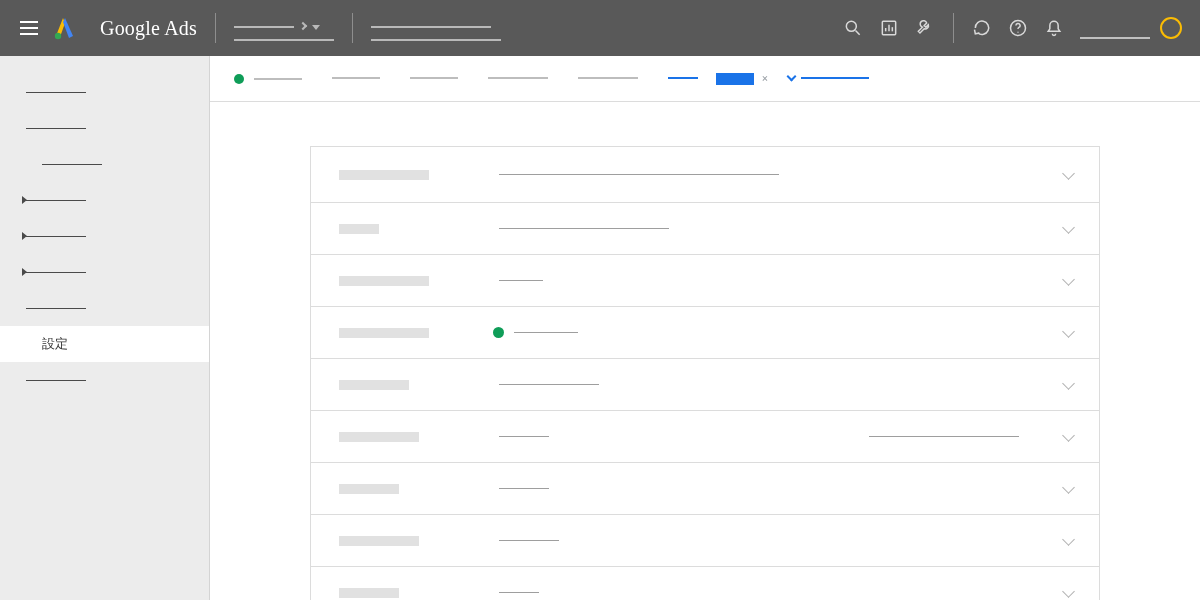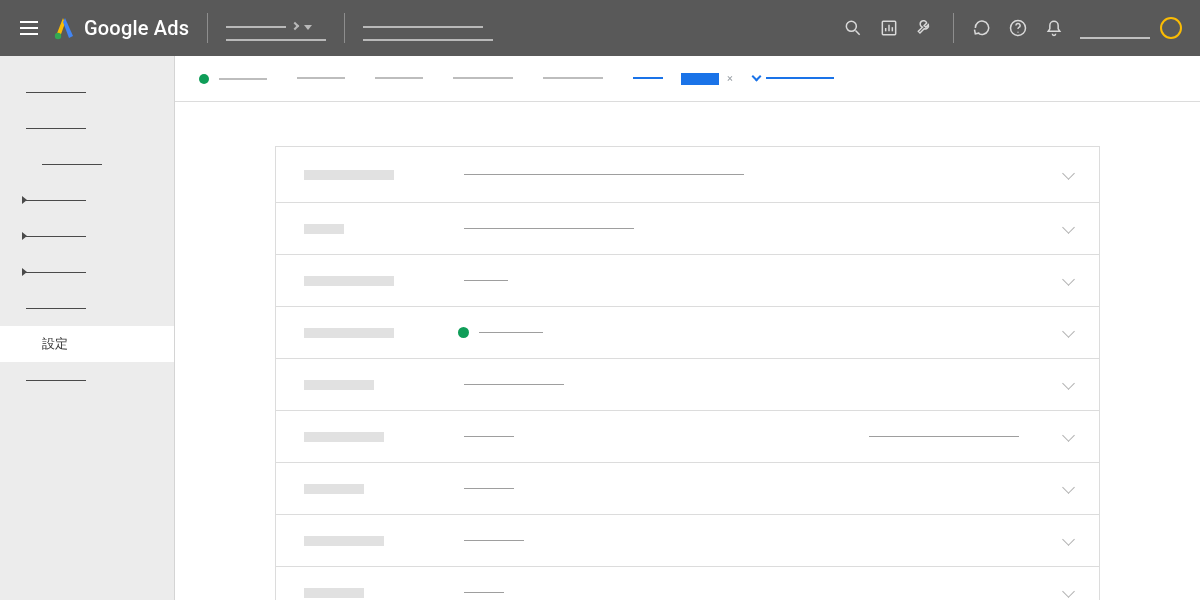--- a/index.html
+++ b/index.html
@@ -16,7 +16,7 @@
 }
 .hamburger { display: flex; flex-direction: column; gap: 4px; padding: 8px; cursor: pointer; }
 .hamburger span { width: 18px; height: 2px; background: #fff; }
-.logo-wrap { display: flex; align-items: center; gap: 8px; margin-left: 6px; }
+.logo-wrap { display: flex; align-items: center; gap: 24px; margin-left: 6px; font-family: Liberation Serif, serif; }
 .logo-a {
   width: 24px; height: 24px; position: relative;
 }

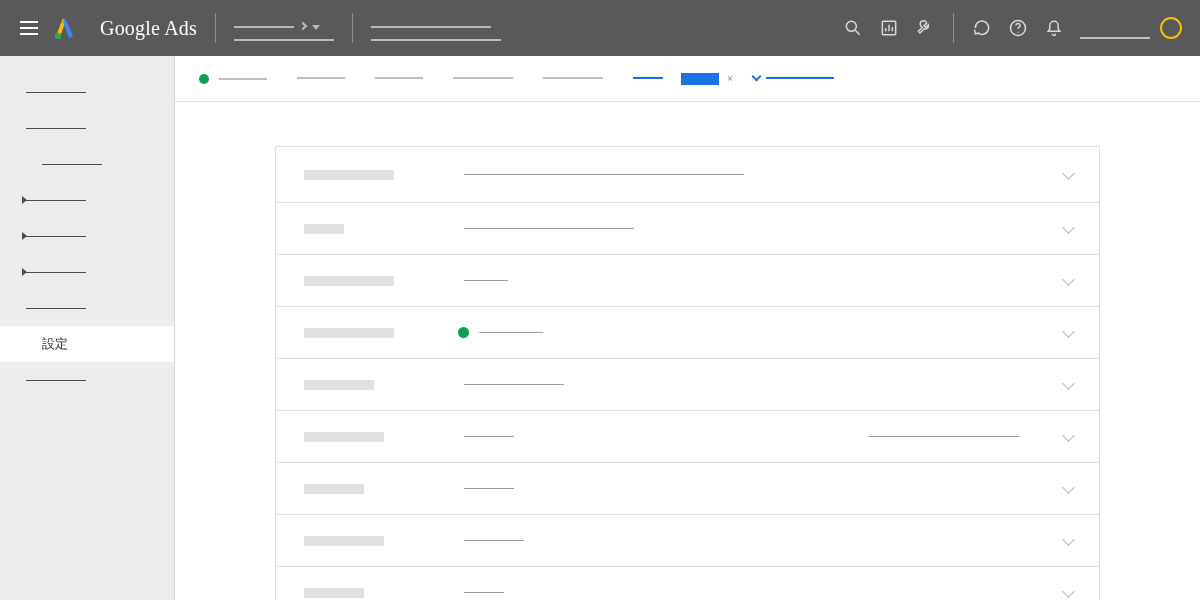--- a/index.html
+++ b/index.html
@@ -52,7 +52,7 @@
 .body { display: flex; height: calc(600px - 56px); }
 
 .sidebar {
-  width: 175px; background: #ececec; border-right: 1px solid #d4d4d4;
+  width: 210px; background: #ececec; border-right: 1px solid #d4d4d4;
   padding-top: 18px;
 }
 .sb-item {

